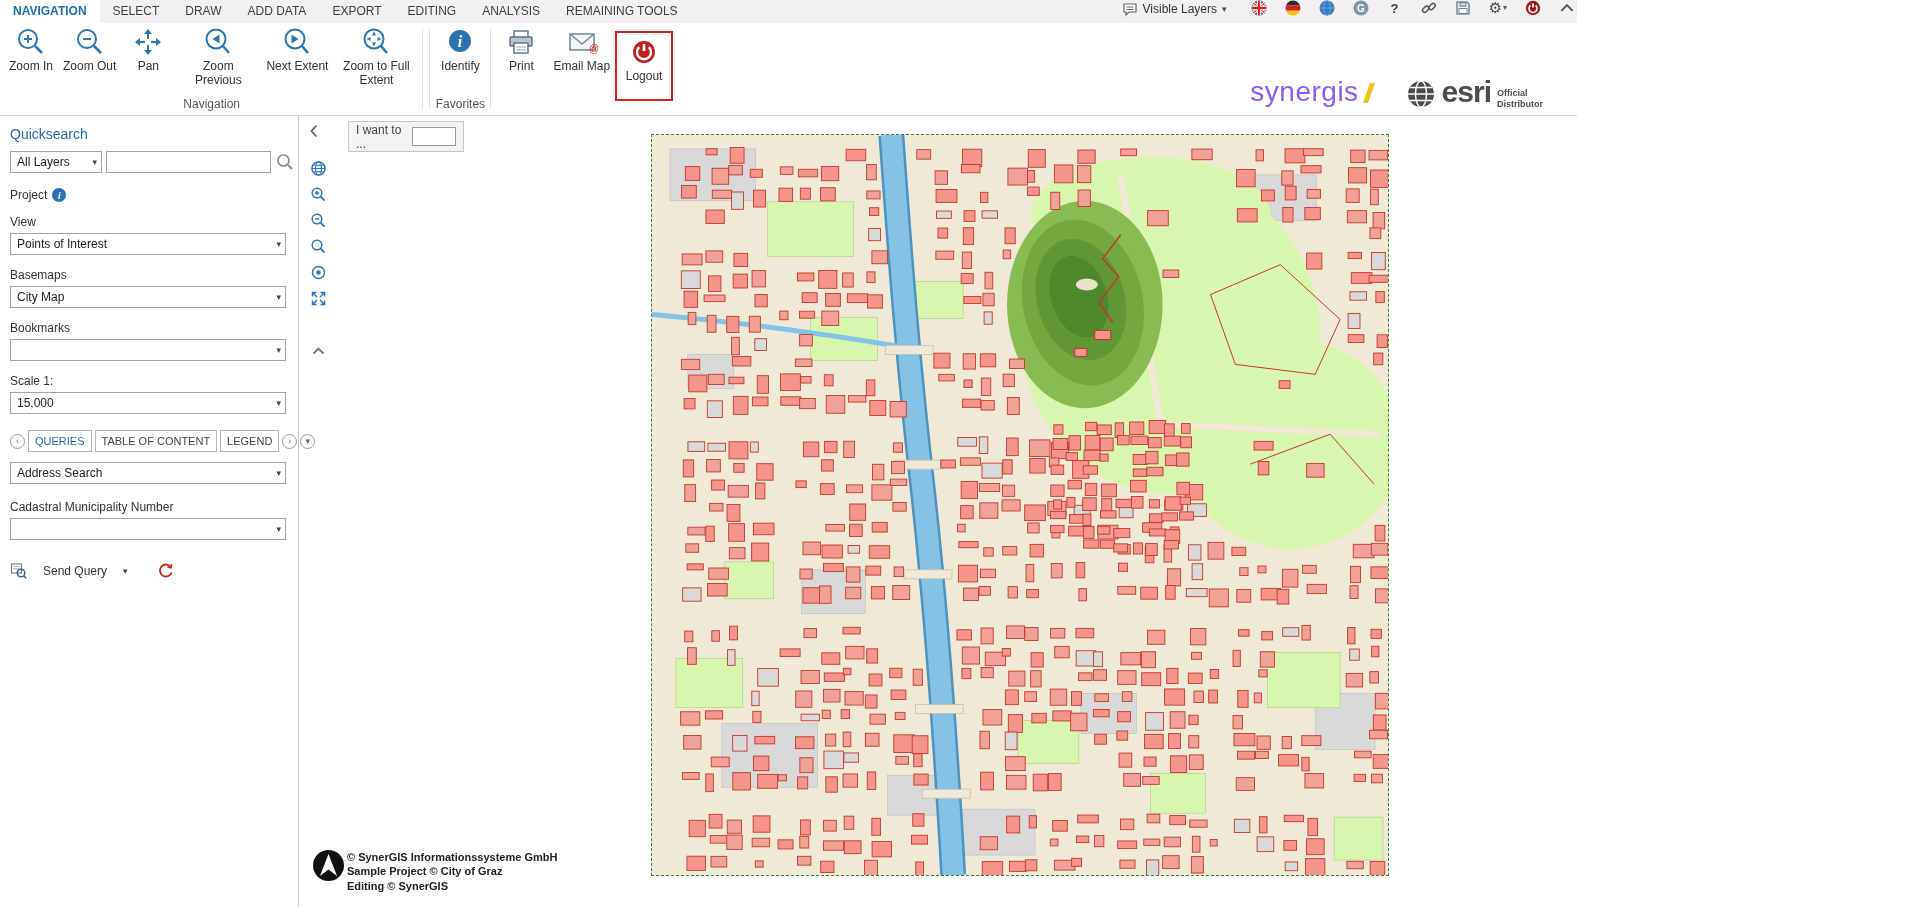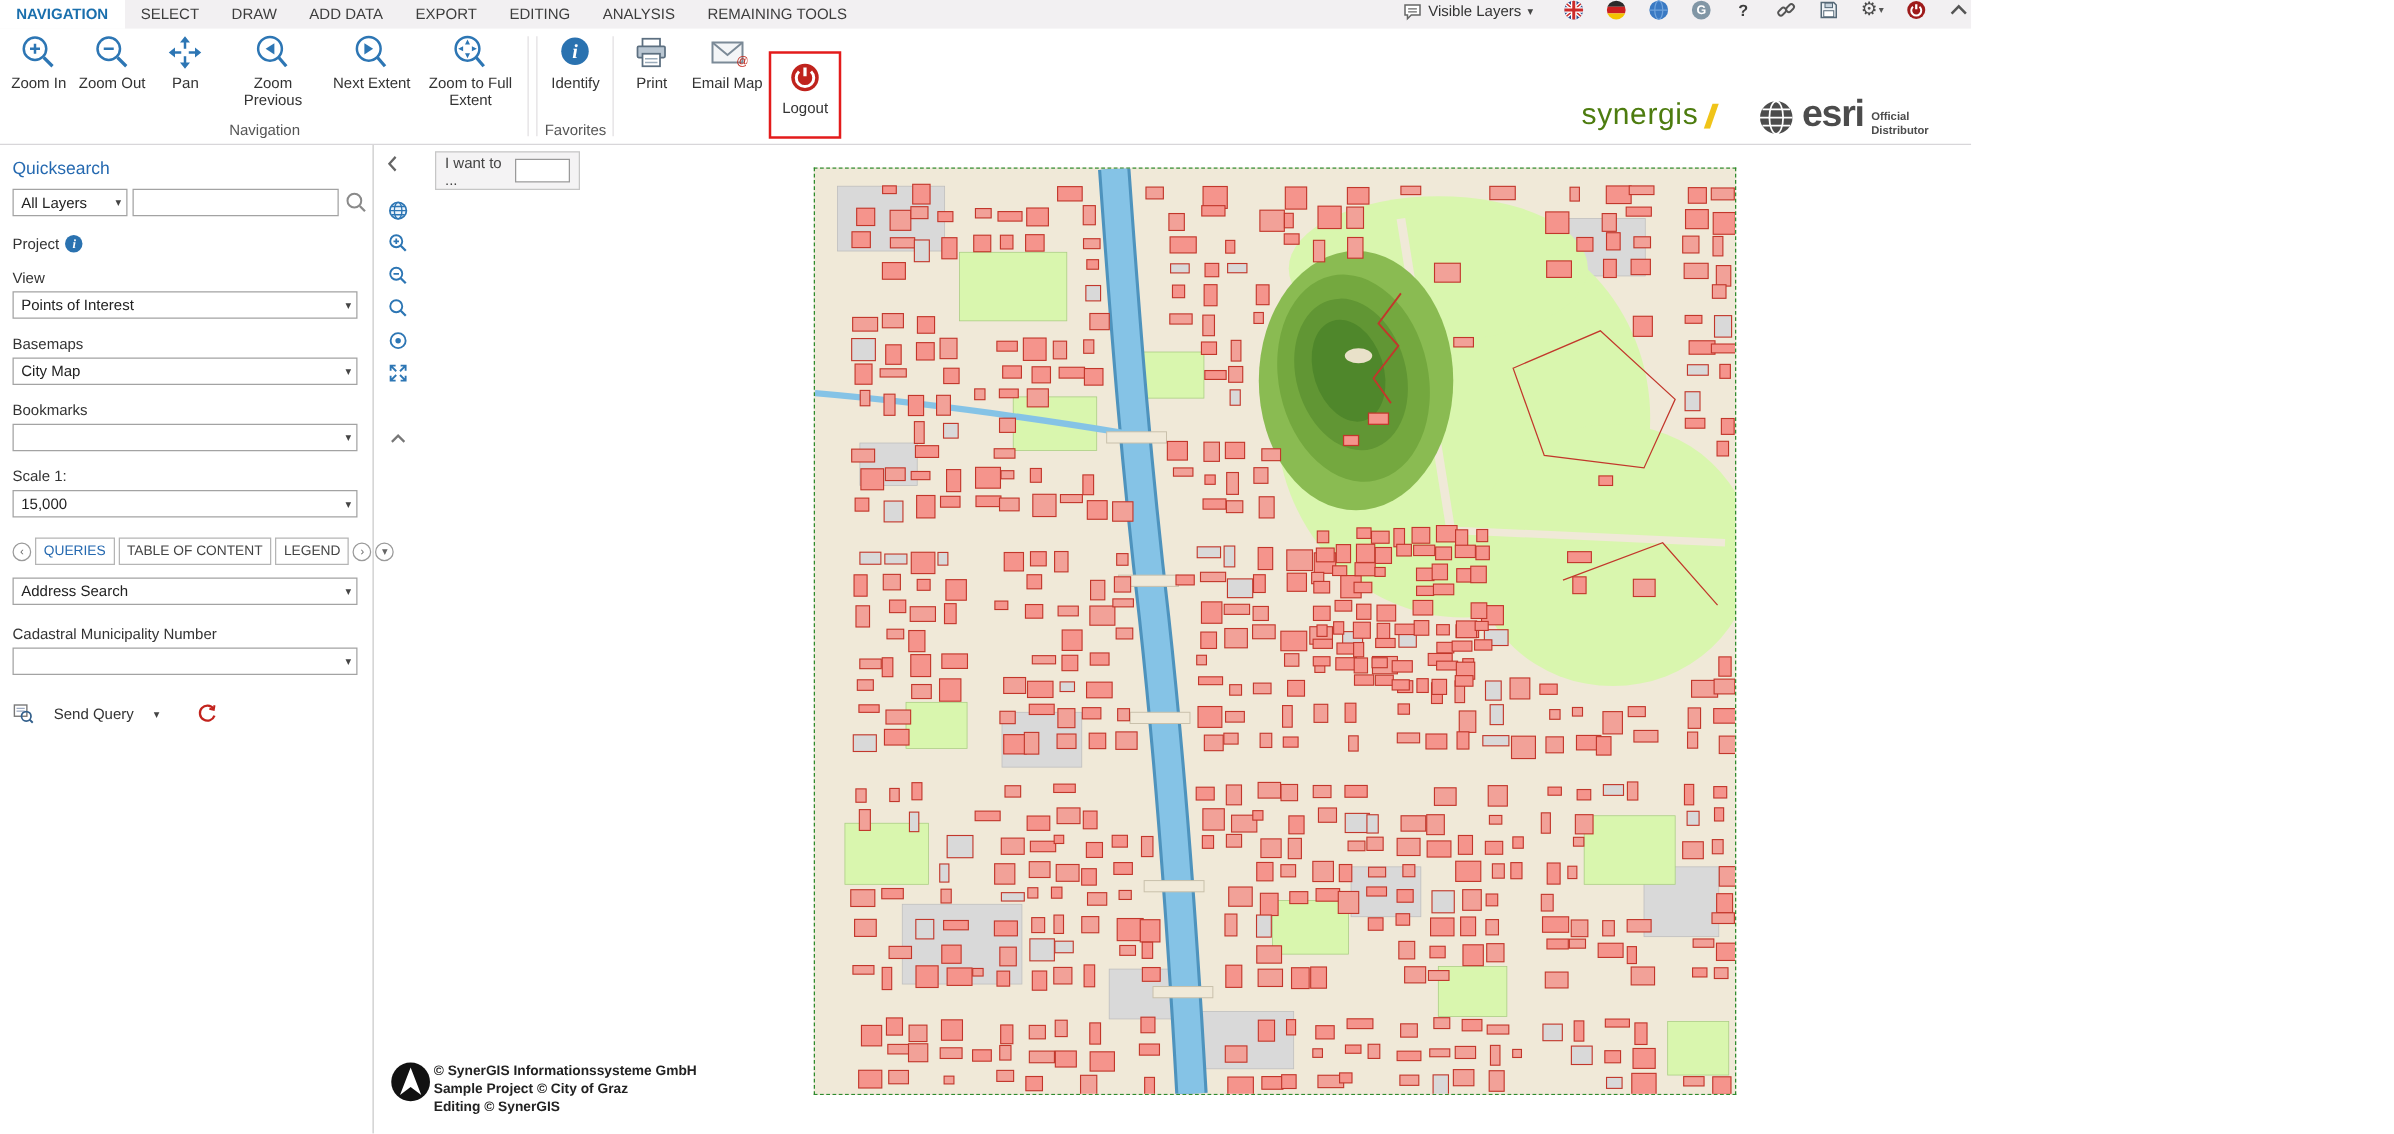--- a/index.html
+++ b/index.html
@@ -29,7 +29,7 @@
 .rbtn svg{width:32px;height:32px;margin-bottom:2px;flex:none}
 .glabel{font-size:12px;color:#555;text-align:center;padding:2px 0 4px;min-height:17px;margin-top:auto}
 .rsep{width:1px;background:#e2e0e2;margin:6px 3px}
-.hl-logout{border:2px solid #e31b1b;height:70px;margin-top:18px;display:flex;align-items:flex-start}
+.hl-logout{border:2px solid #e31b1b;height:70px;margin-top:8px;display:flex;align-items:flex-start}
 .brand{position:absolute;top:52px;right:34px;display:flex;align-items:center;gap:30px}
 .syn-wrap{display:flex;align-items:center;gap:2px}
 .syn-text{font-size:24px;color:#4d7c0f;letter-spacing:.5px}

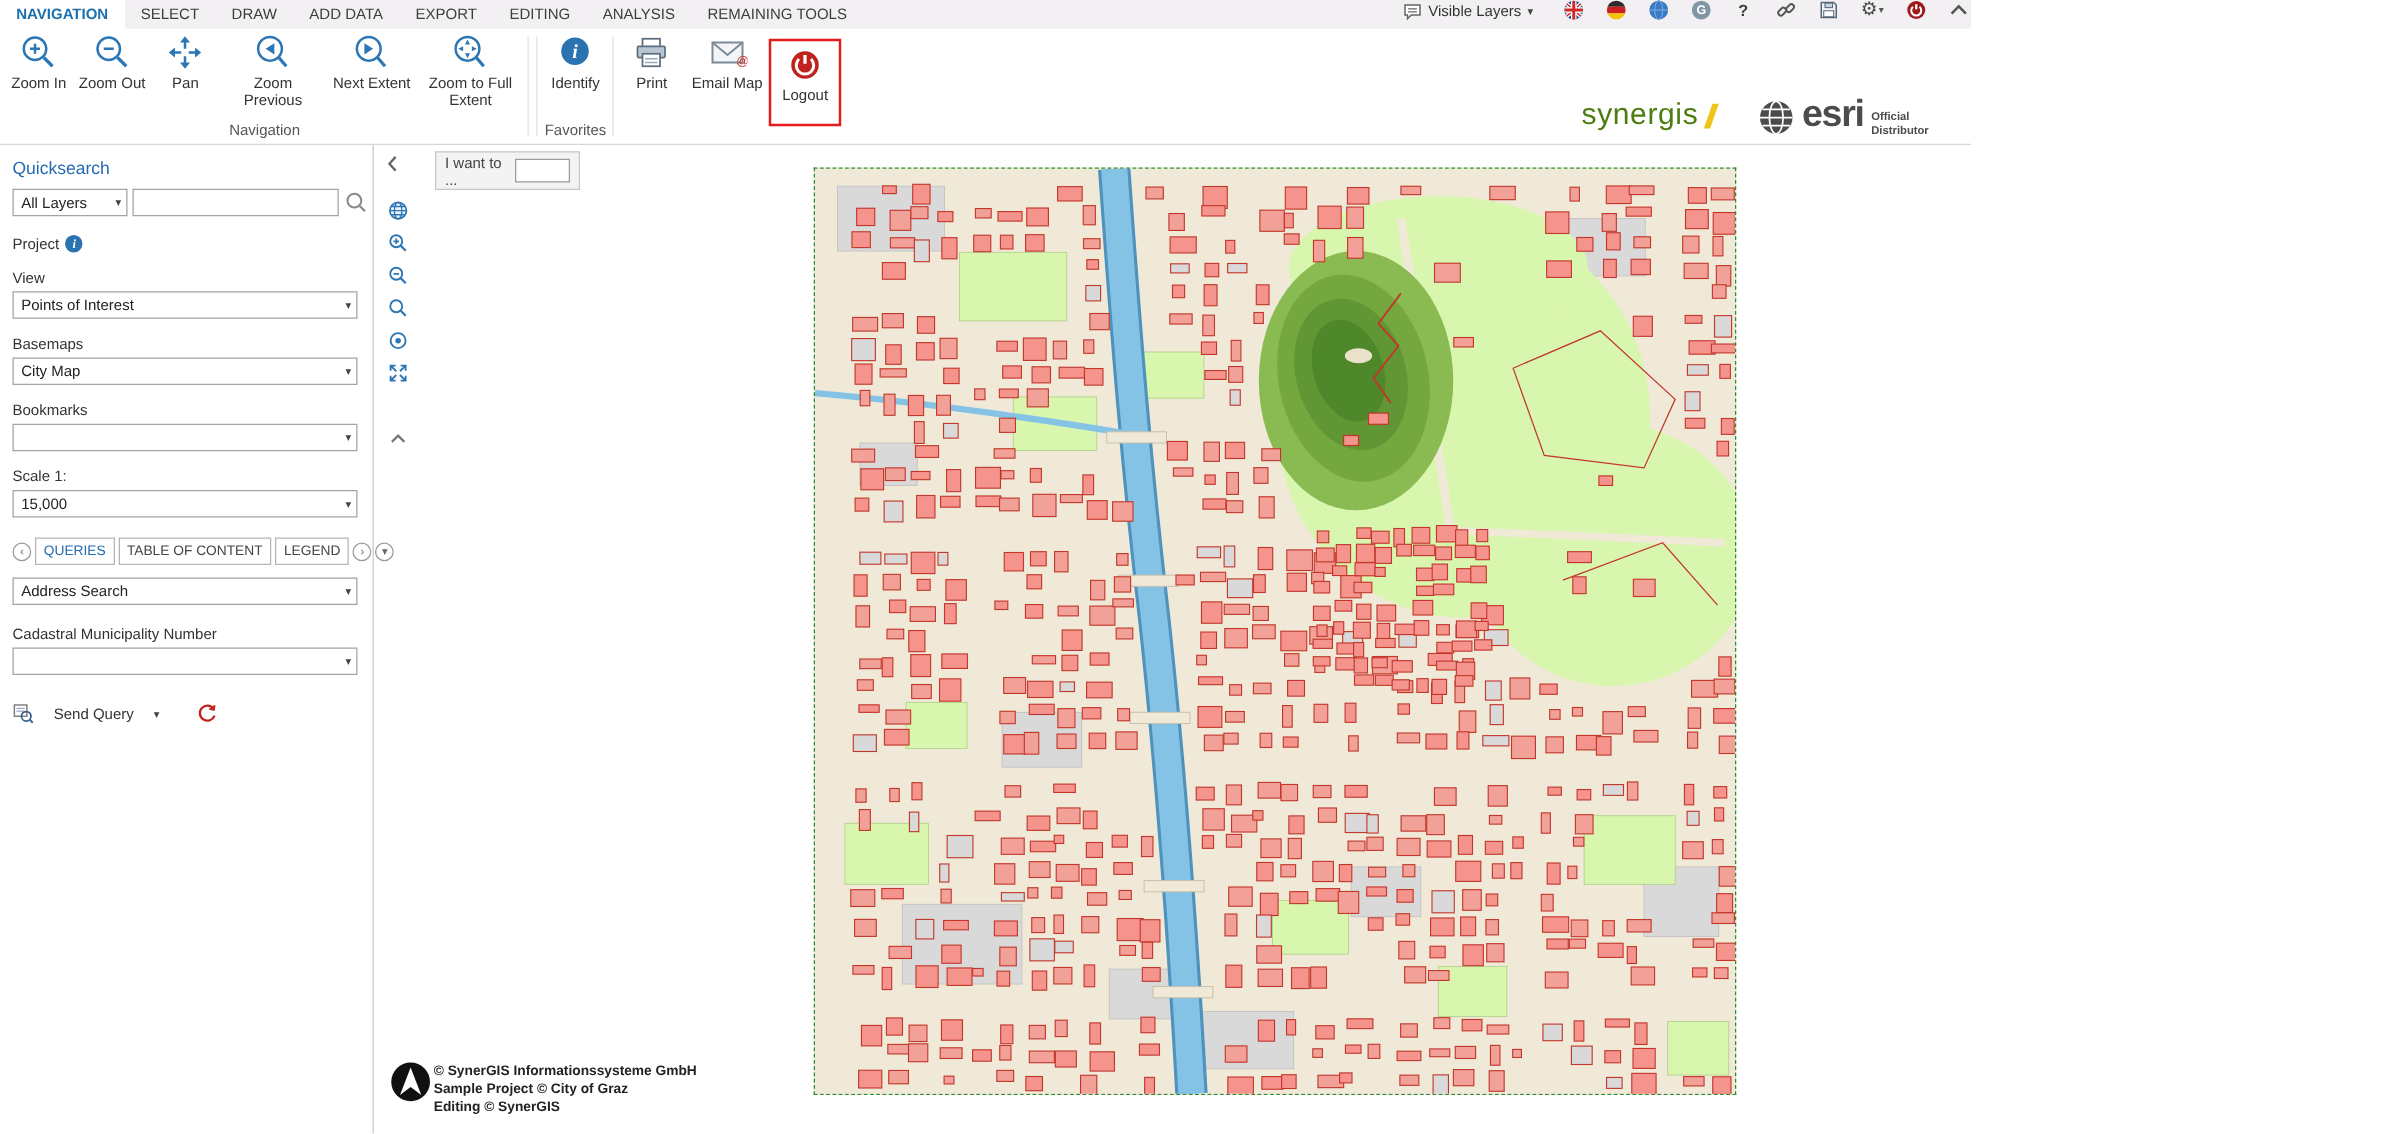--- a/index.html
+++ b/index.html
@@ -32,7 +32,7 @@
 .hl-logout{border:2px solid #e31b1b;height:70px;margin-top:8px;display:flex;align-items:flex-start}
 .brand{position:absolute;top:52px;right:34px;display:flex;align-items:center;gap:30px}
 .syn-wrap{display:flex;align-items:center;gap:2px}
-.syn-text{font-size:24px;color:#4d7c0f;letter-spacing:.5px}
+.syn-text{font-size:28px;color:#8b5cf6;letter-spacing:.5px}
 .esri-wrap{display:flex;align-items:flex-end;gap:6px}
 .esri-text{font-size:30px;font-weight:bold;color:#4c4c4c;letter-spacing:-1px}
 .esri-sub{font-size:9px;font-weight:bold;color:#4c4c4c;line-height:1.15}

